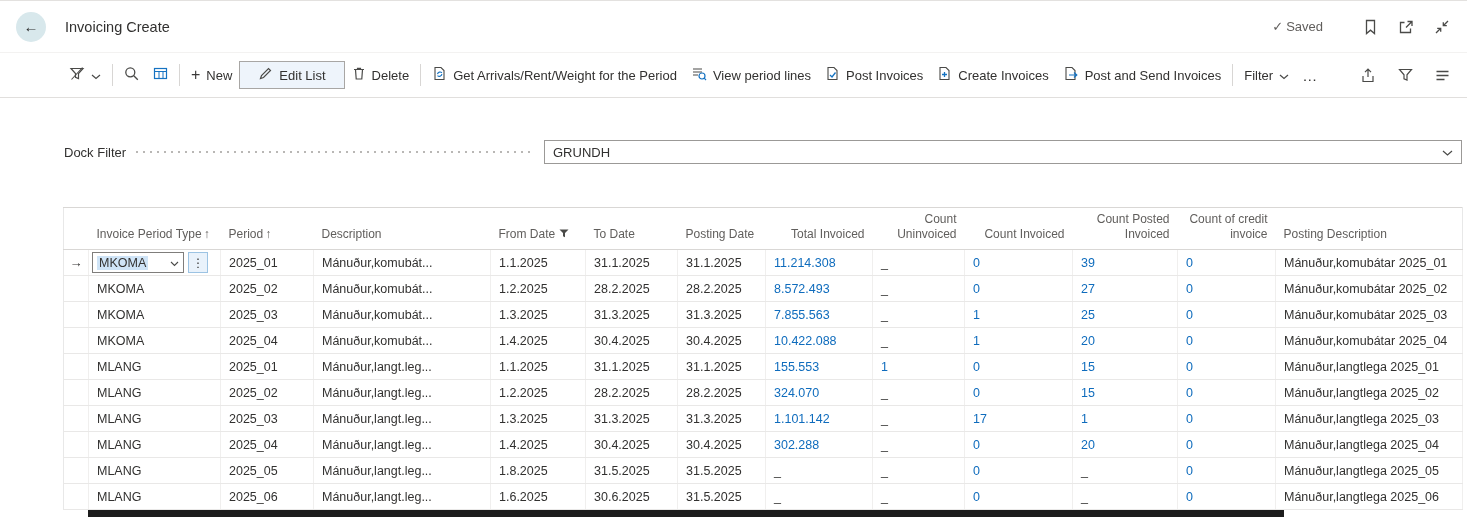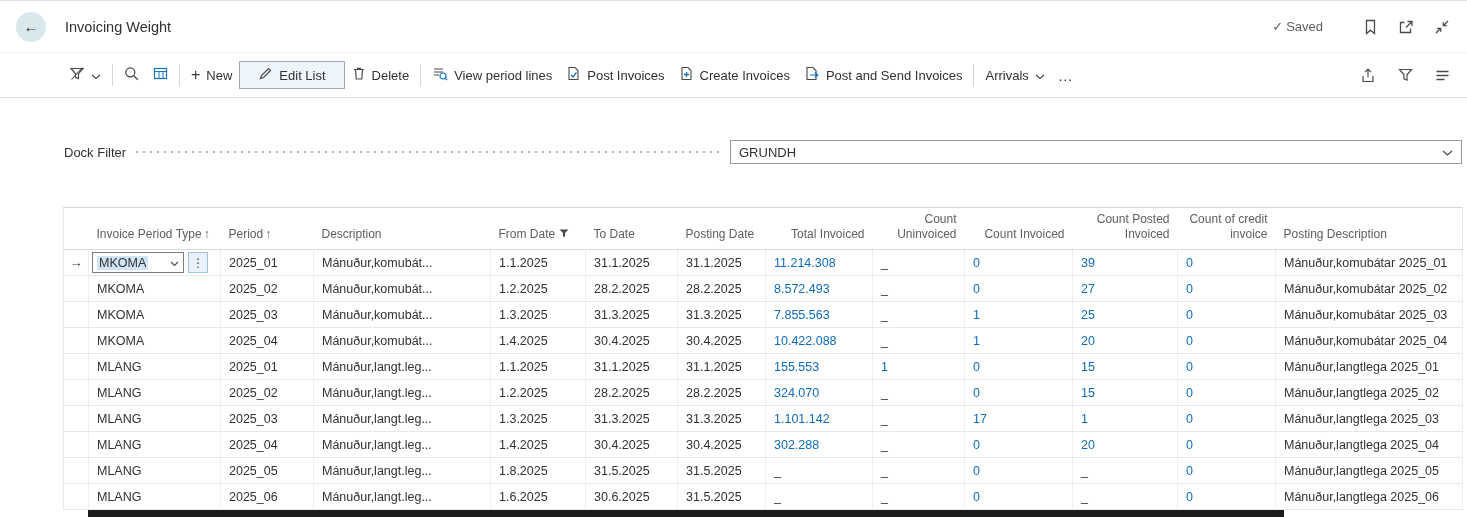--- a/index.html
+++ b/index.html
@@ -57,7 +57,7 @@
     <div class="back-btn">
       <span>←</span>
     </div>
-    <div class="page-title">Invoicing Weight</div>
+    <div class="page-title">Invoicing Create</div>
     <div class="titlebar-right">
       <div class="saved">
         <span>✓</span>

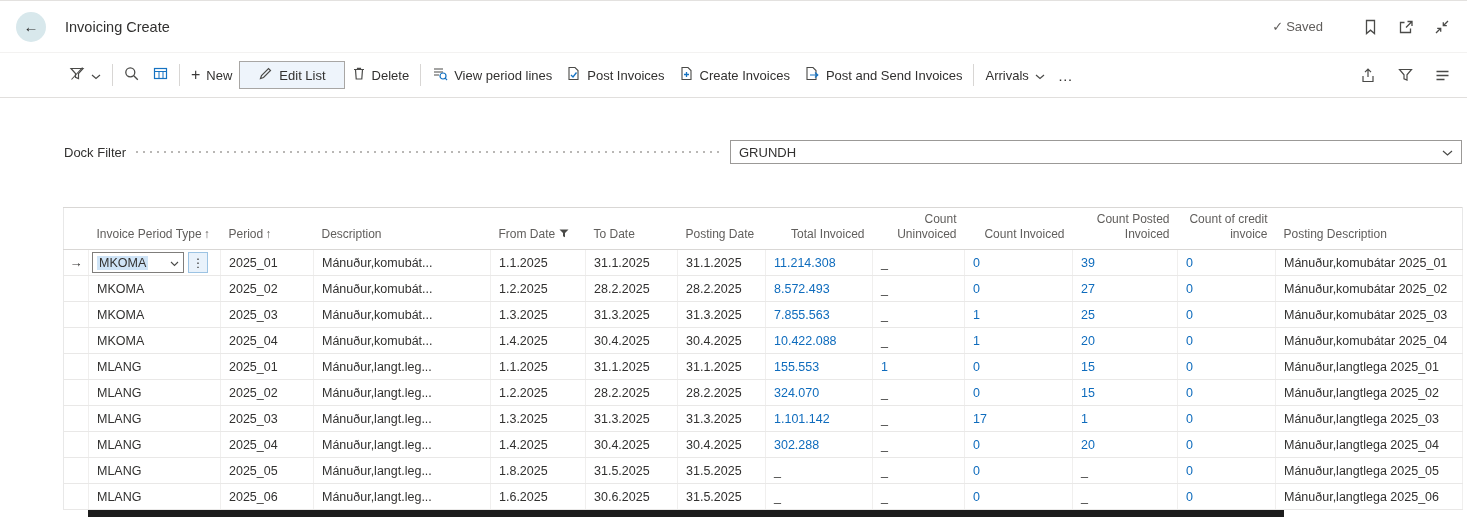--- a/index.html
+++ b/index.html
@@ -135,6 +135,15 @@
       <span>Delete</span>
     </div>
     <div class="tb-sep"></div>
+    <div class="tb-btn">
+      <span>
+        <svg width="15" height="15" viewBox="0 0 15 15">
+            <path d="M3 1.5h6l3 3v9H3z" fill="none" stroke="#4a4a48" stroke-width="1.1"></path>
+            <path d="M5.5 8.2a2.6 2.6 0 0 1 4.4-1.4M9.9 8.2a2.6 2.6 0 0 1-4.4 1.4" fill="none" stroke="#1673c2" stroke-width="1.2"></path>
+          </svg>
+      </span>
+      <span>Get Arrivals/Rent/Weight for the Period</span>
+    </div>
     <div class="tb-btn">
       <span>
         <svg width="16" height="15" viewBox="0 0 16 15">

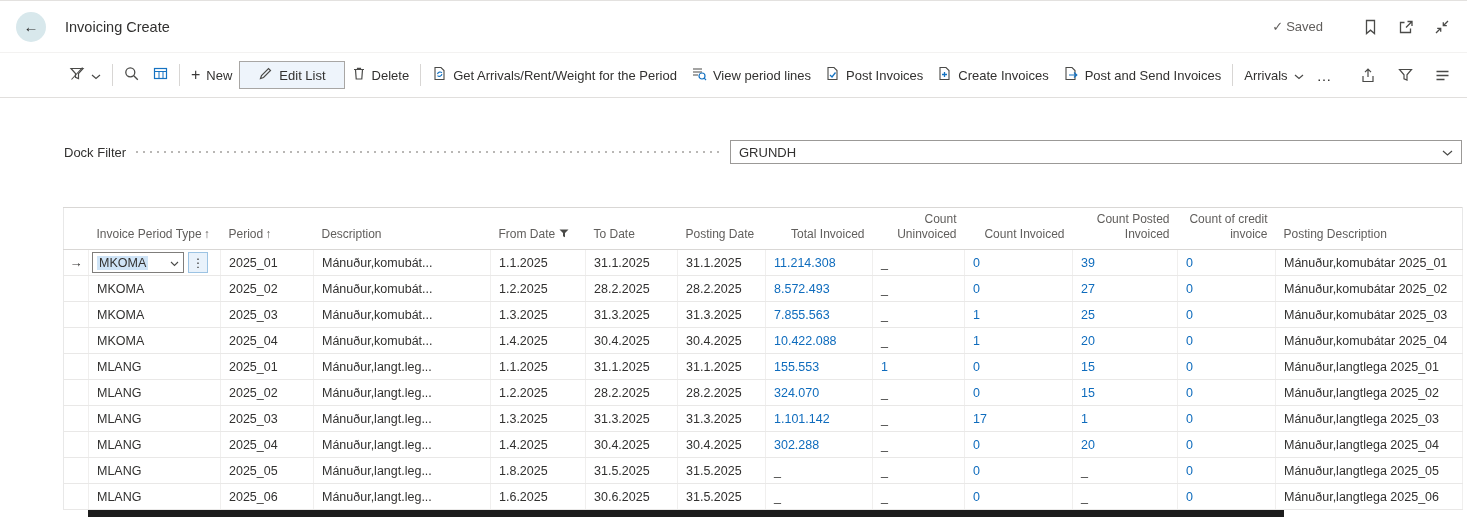--- a/index.html
+++ b/index.html
@@ -183,7 +183,7 @@
     </div>
     <div class="tb-sep"></div>
     <div class="tb-btn">
-      <span>Arrivals</span>
+      <span>Filter</span>
       <span>
         <svg width="10" height="6" viewBox="0 0 10 6">
             <path d="M1 1l4 3.5L9 1" fill="none" stroke="#4a4a48" stroke-width="1.2"></path>

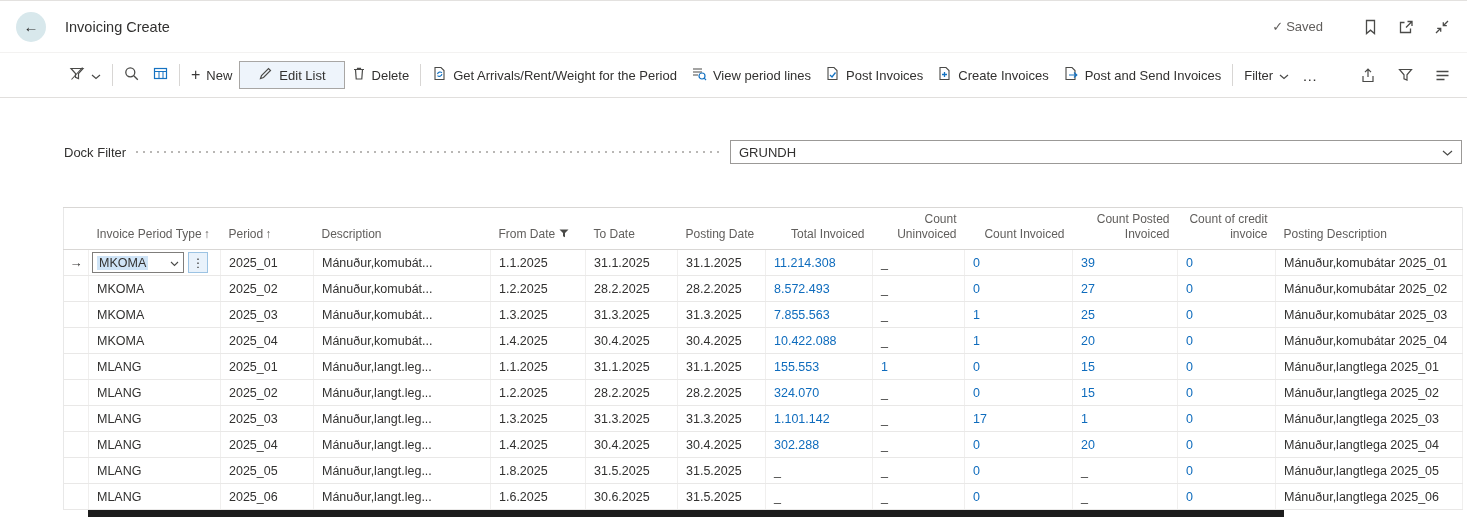--- a/index.html
+++ b/index.html
@@ -27,7 +27,7 @@
   .filter-row { display:flex; align-items:center; margin:42px 5px 0 64px; height:24px; }
   .filter-label { font-size:13px; white-space:nowrap; }
   .leader { flex:1; height:2px; margin:0 10px; background:repeating-linear-gradient(to right,#b9b7b5 0 2px,transparent 2px 7px); }
-  .combo { width:732px; height:24px; border:1px solid #9b9997; background:#fff; display:flex; align-items:center; justify-content:space-between; padding:0 8px; font-size:13px; cursor:pointer; flex:0 0 auto; }
+  .combo { width:918px; height:24px; border:1px solid #9b9997; background:#fff; display:flex; align-items:center; justify-content:space-between; padding:0 8px; font-size:13px; cursor:pointer; flex:0 0 auto; }
 
   
   .grid { margin:43px 0 0 63px; width:1399px; }

